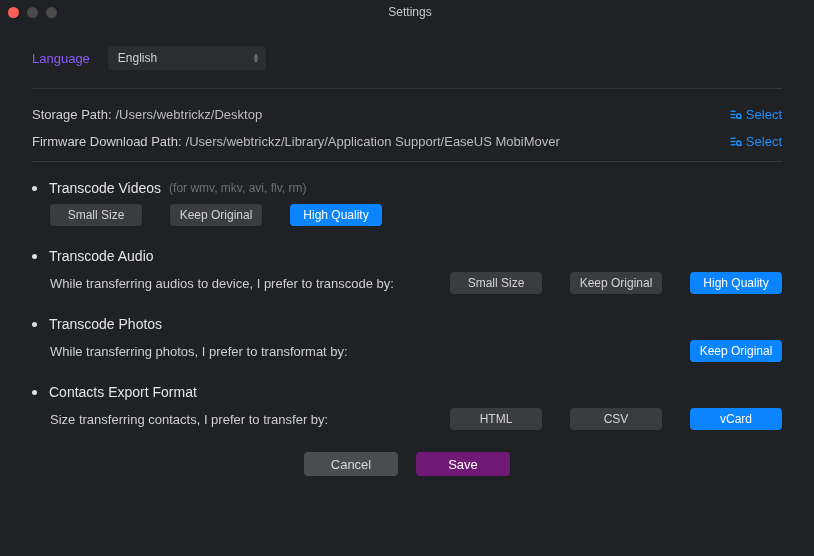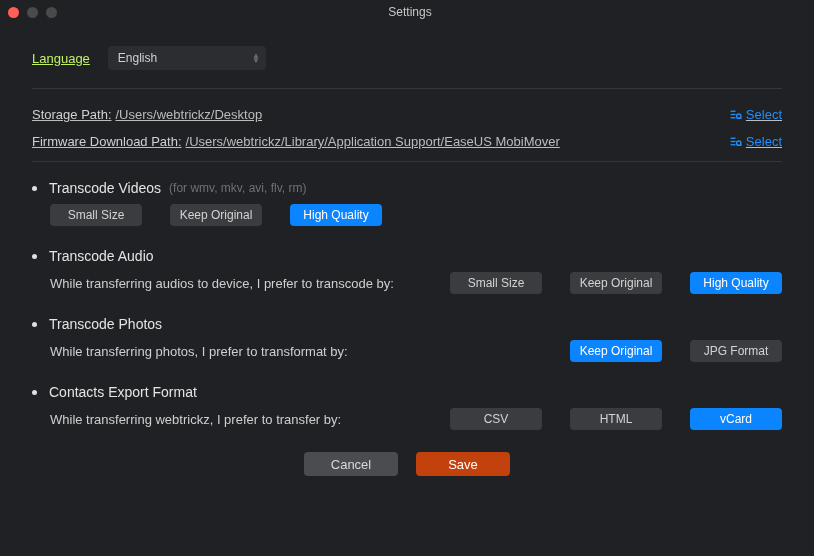--- a/index.html
+++ b/index.html
@@ -53,9 +53,8 @@
       margin-bottom: 18px;
     }
     .label {
-      color: #bef264;
-      font-size: 13px;
-      text-decoration: underline;
+      color: #8b5cf6;
+      font-size: 13px;
     }
     .select-wrap {
       width: 158px;

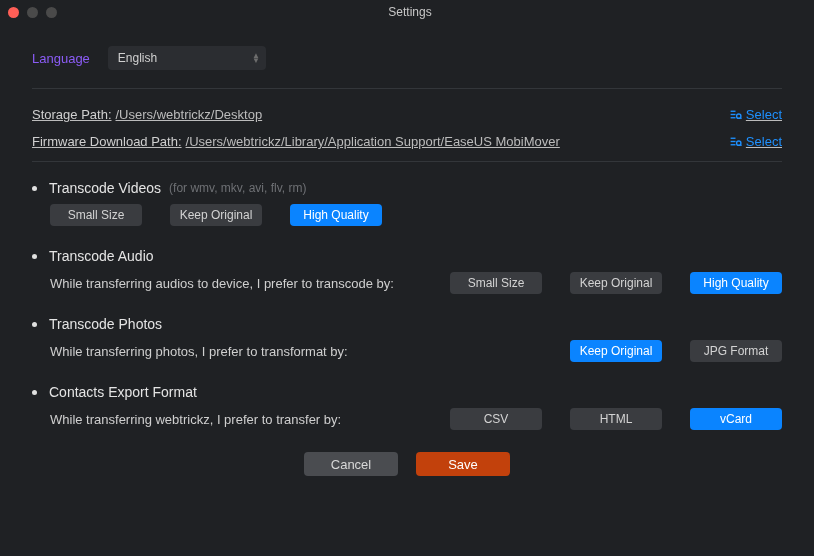--- a/index.html
+++ b/index.html
@@ -85,7 +85,6 @@
       display: flex;
       align-items: center;
       margin-bottom: 12px;
-      text-decoration: underline;
     }
     .path-label {
       color: #d0d0d0;

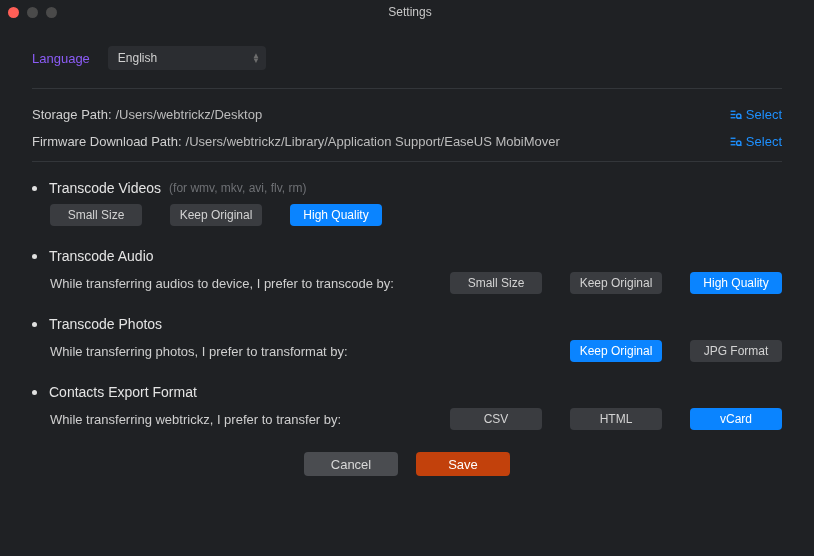--- a/index.html
+++ b/index.html
@@ -284,7 +284,6 @@
       <span class="section-desc">While transferring photos, I prefer to transformat by:</span>
       <div class="btn-group">
         <button class="opt-btn active">Keep Original</button>
-        <button class="opt-btn">JPG Format</button>
       </div>
     </div>
   </div>

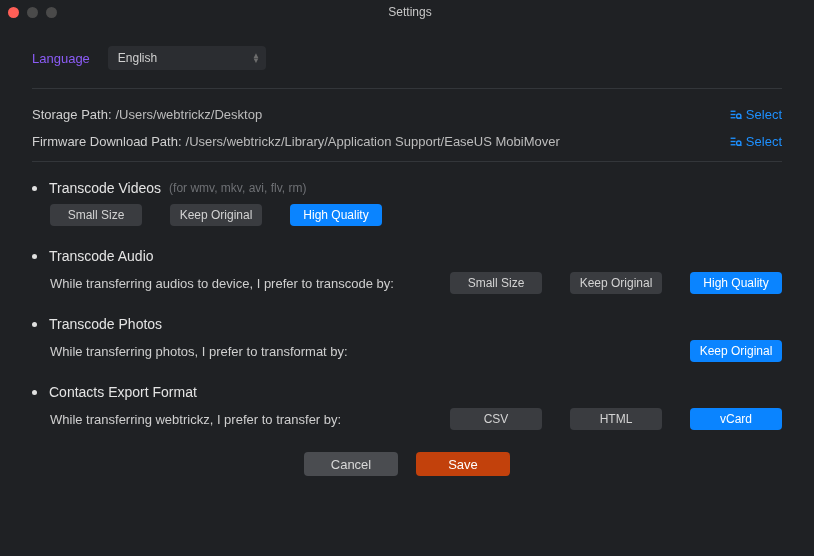--- a/index.html
+++ b/index.html
@@ -294,7 +294,7 @@
       <span class="section-title">Contacts Export Format</span>
     </div>
     <div class="section-body">
-      <span class="section-desc">While transferring webtrickz, I prefer to transfer by:</span>
+      <span class="section-desc">Size transferring contacts, I prefer to transfer by:</span>
       <div class="btn-group">
         <button class="opt-btn">CSV</button>
         <button class="opt-btn">HTML</button>

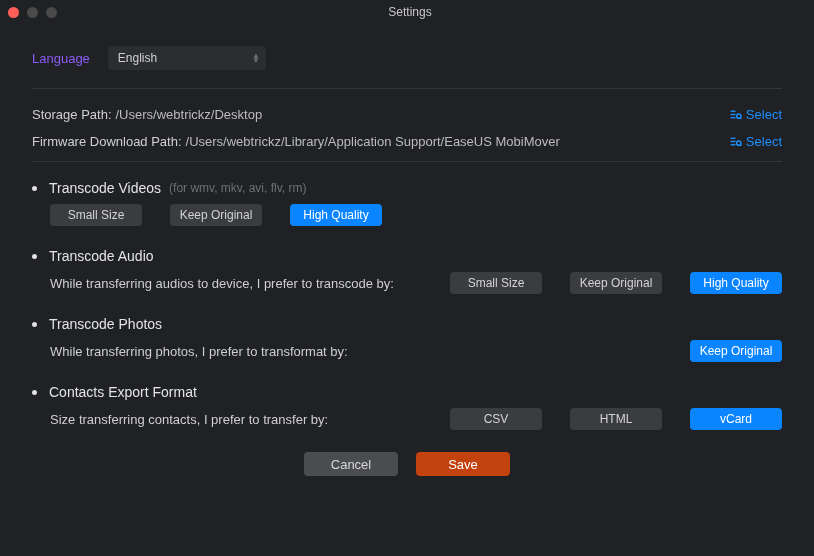--- a/index.html
+++ b/index.html
@@ -296,8 +296,8 @@
     <div class="section-body">
       <span class="section-desc">Size transferring contacts, I prefer to transfer by:</span>
       <div class="btn-group">
+        <button class="opt-btn">HTML</button>
         <button class="opt-btn">CSV</button>
-        <button class="opt-btn">HTML</button>
         <button class="opt-btn active">vCard</button>
       </div>
     </div>

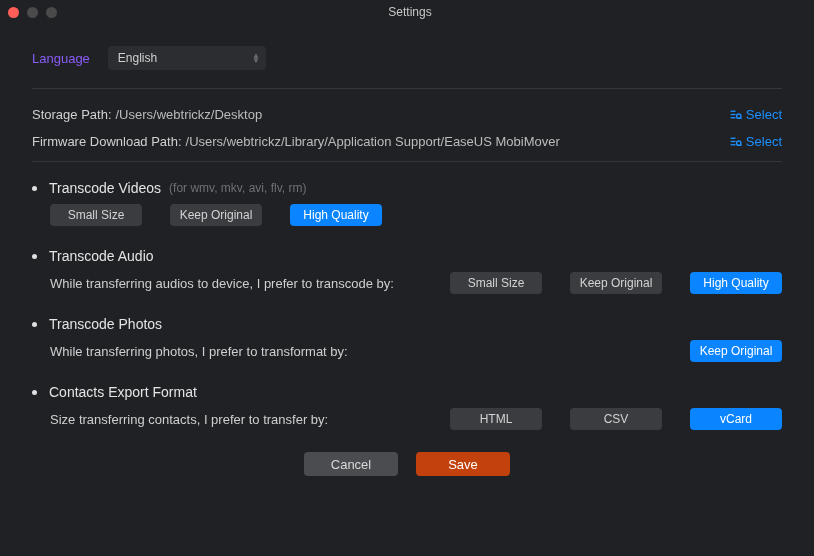--- a/index.html
+++ b/index.html
@@ -180,7 +180,7 @@
       color: #d8d8d8;
     }
     .save-btn {
-      background: #c2410c;
+      background: #701a75;
       color: #fff;
     }
     .search-icon-svg {

